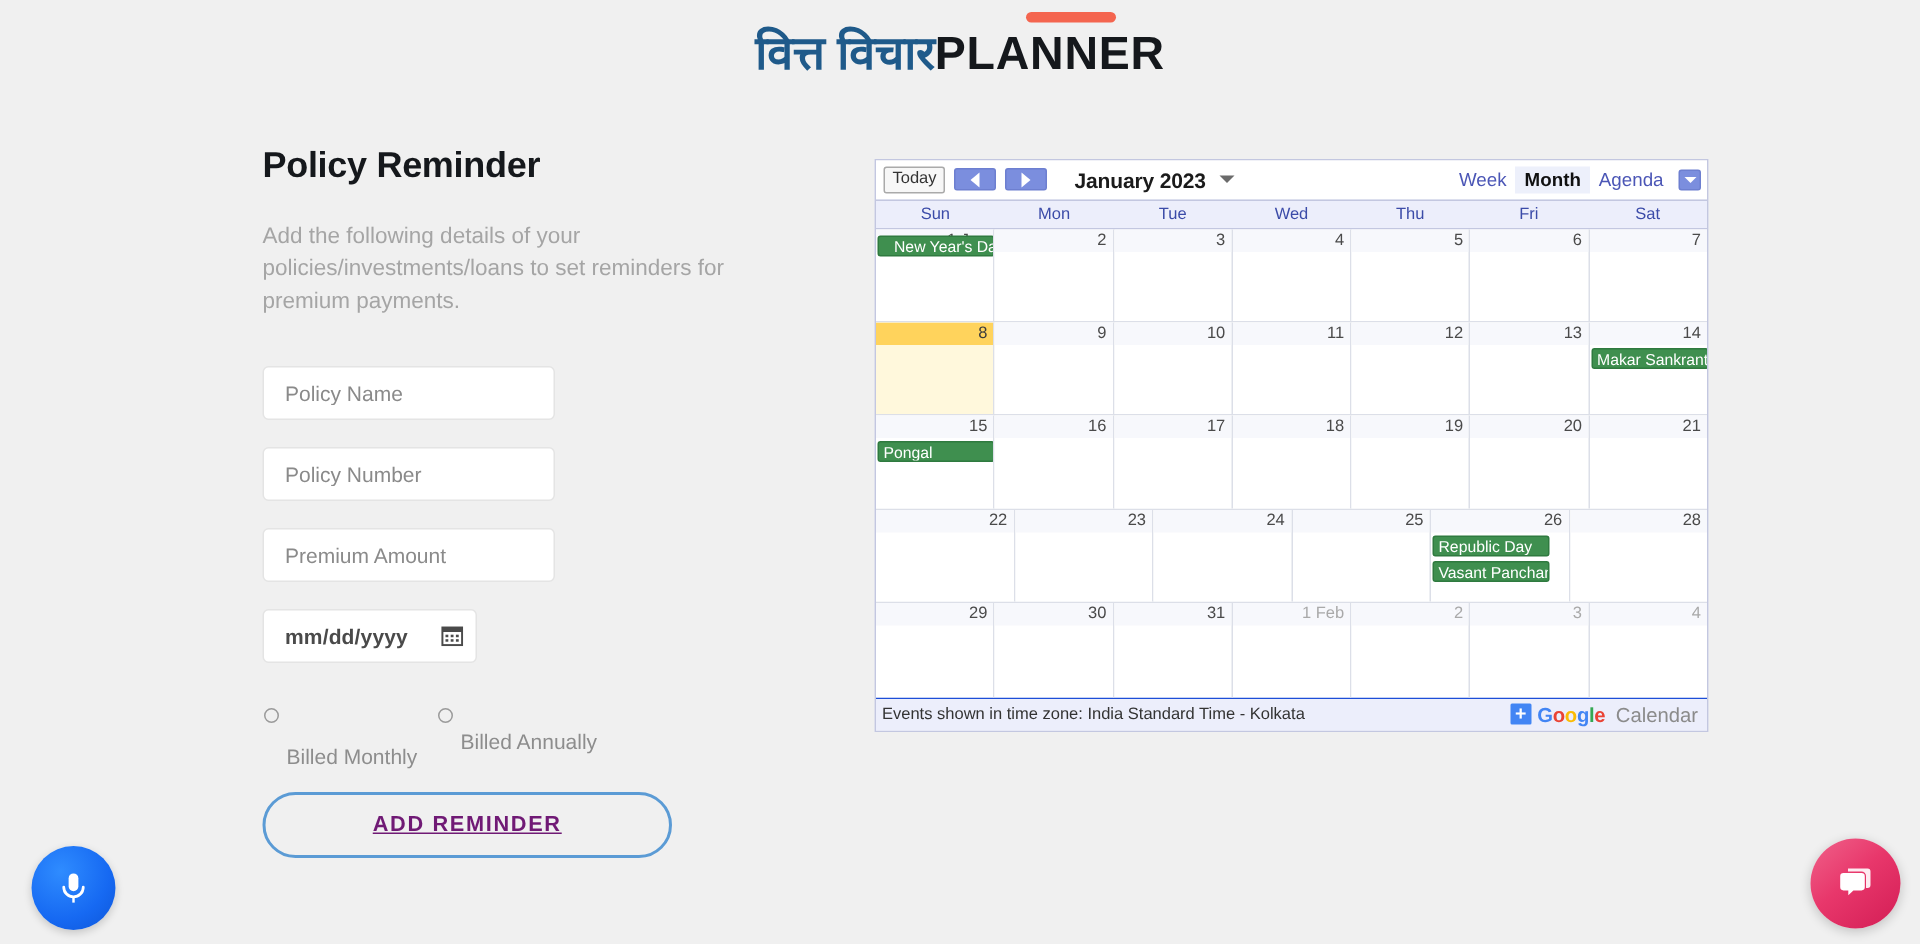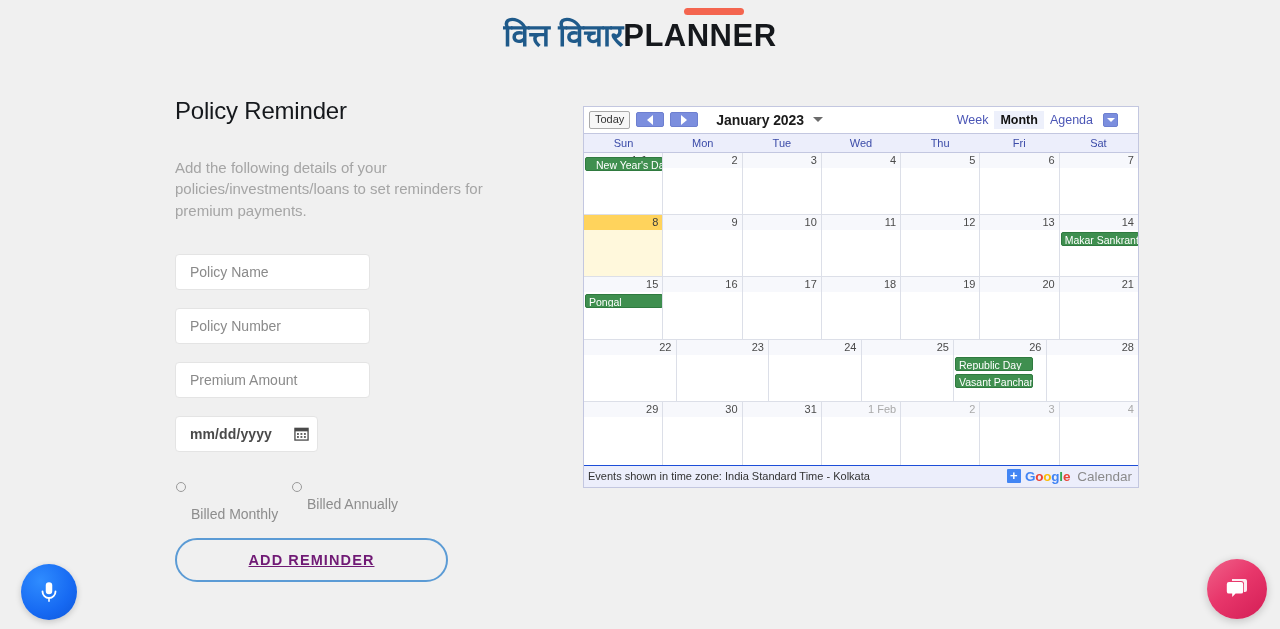--- a/index.html
+++ b/index.html
@@ -52,9 +52,9 @@
   .form-col { width: 380px; }
   .form-title {
     font-size: 24px;
-    font-weight: normal;
+    font-weight: bold;
     color: #15181c;
-    margin: 0 0 32px 0;
+    margin: 0 0 22px 0;
     letter-spacing: -0.2px;
   }
   .form-desc {

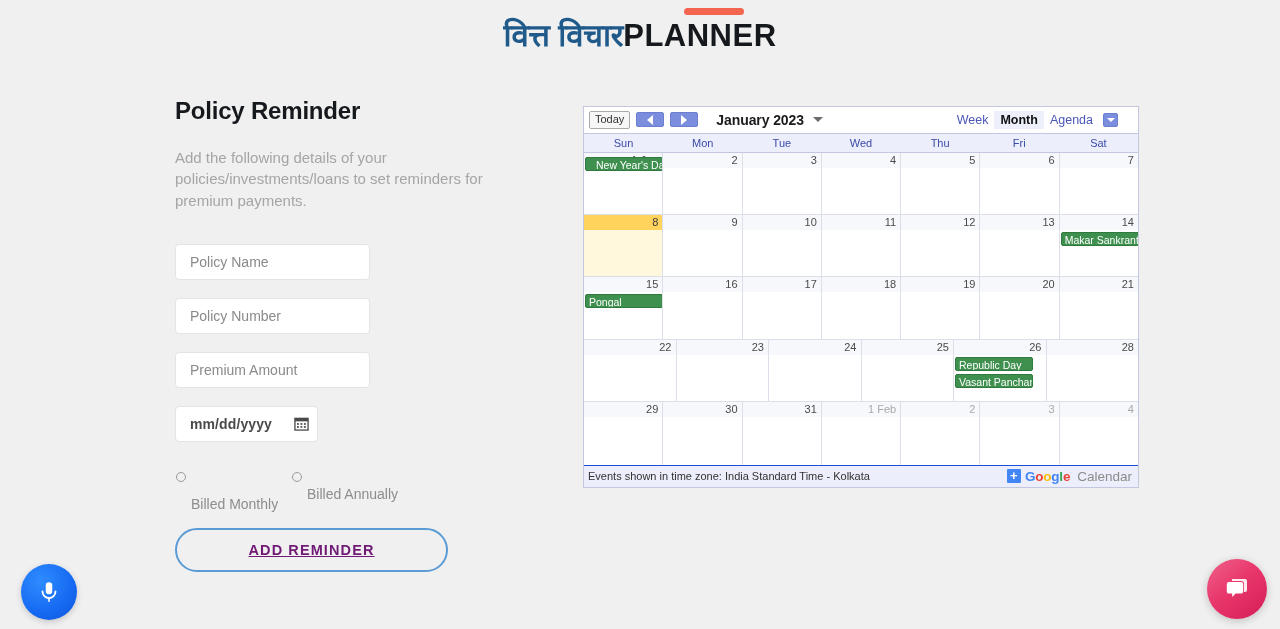--- a/index.html
+++ b/index.html
@@ -152,7 +152,7 @@
     height: 26px;
     display: flex;
     align-items: center;
-    padding: 0 20px 0 5px;
+    padding: 0 4px 0 5px;
     background: #fff;
   }
   .btn-today {

